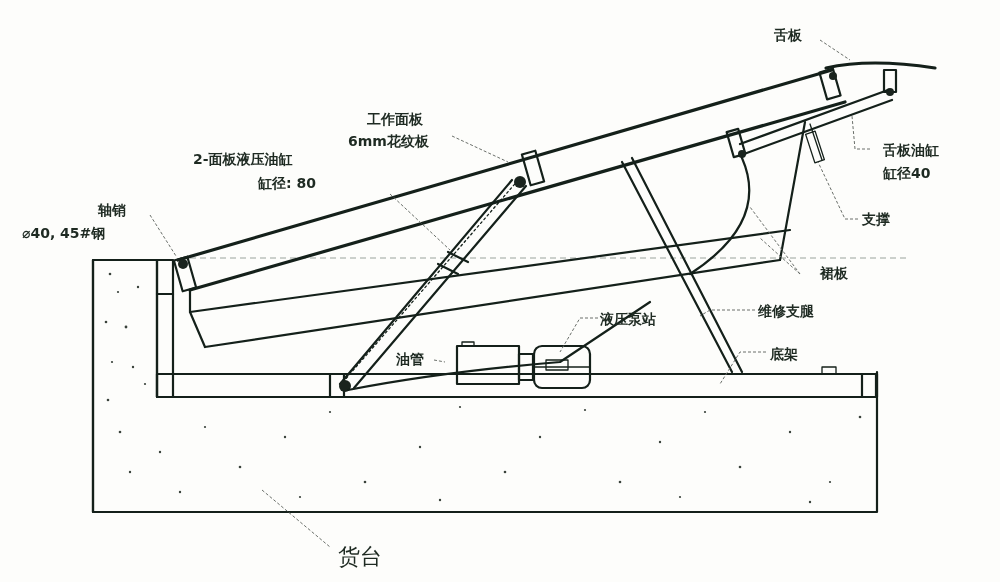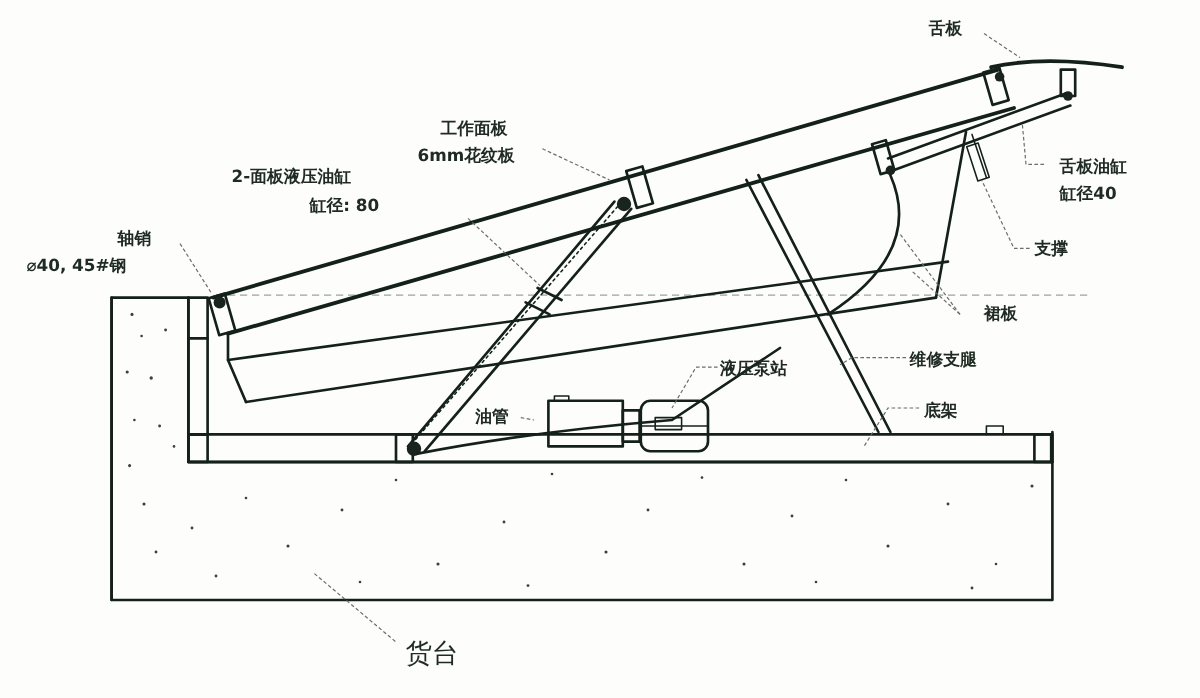--- a/index.html
+++ b/index.html
@@ -21,7 +21,7 @@
 </head>
 <body>
 
-<div style="position:absolute;left:0;top:0;width:1000px;height:422px;">
+<div style="position:absolute;left:0;top:12px;width:1000px;height:422px;">
 <svg width="1000" height="582" viewBox="0 0 1000 582">
 
   <g>

